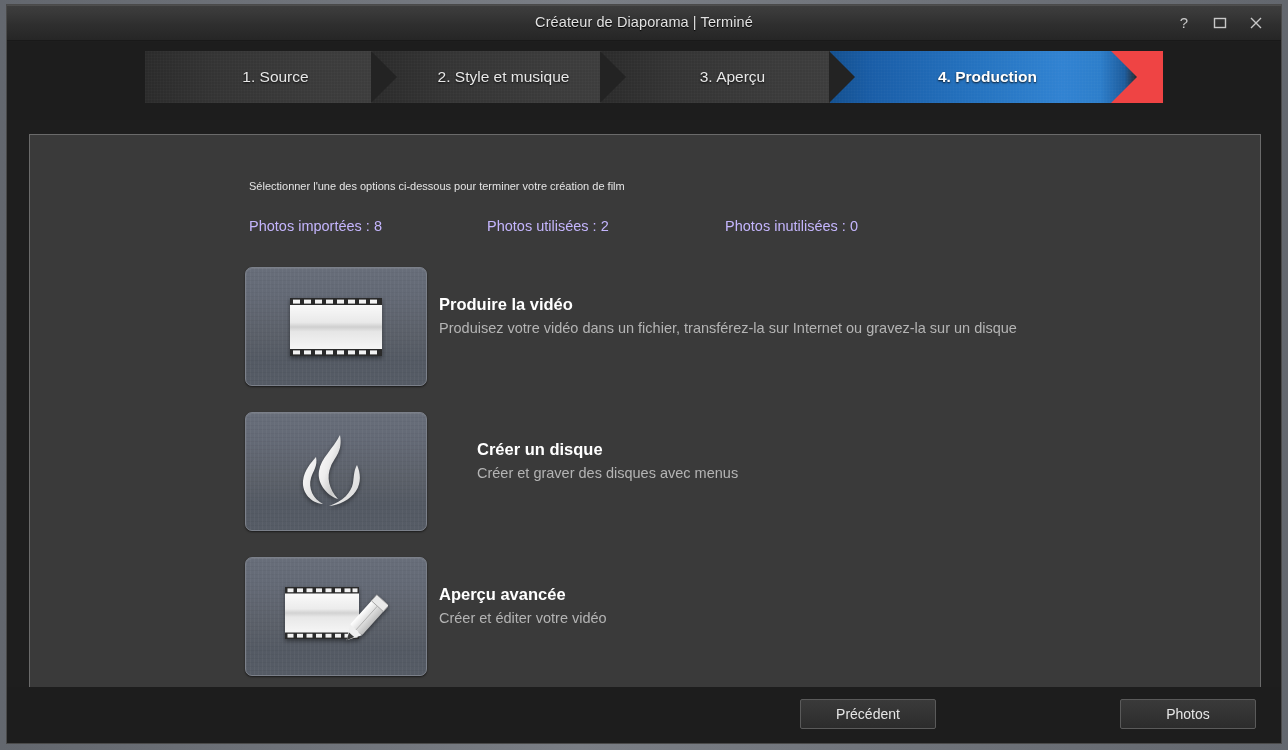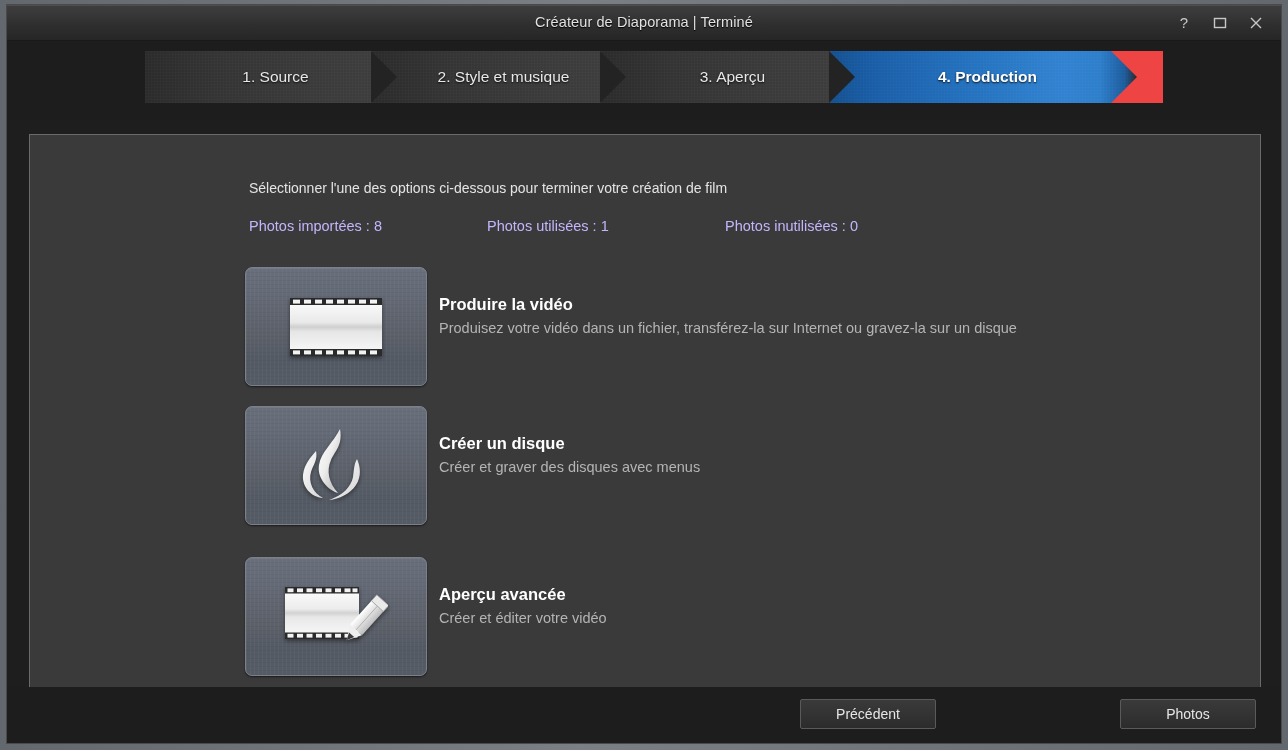--- a/index.html
+++ b/index.html
@@ -143,7 +143,7 @@
   #intro {
     position: absolute;
     left: 219px; top: 45px;
-    font-size: 14px;
+    font-size: 11px;
     color: #e4e4e4;
   }
   #counts {

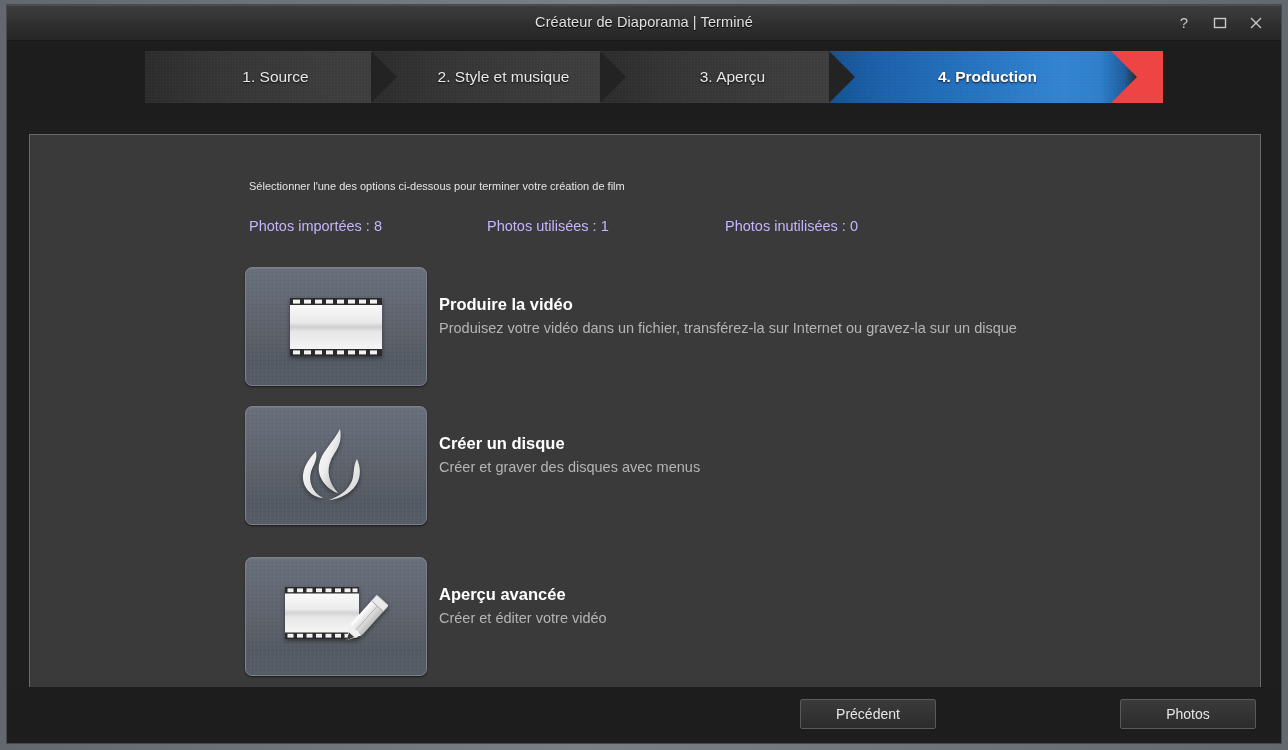--- a/index.html
+++ b/index.html
@@ -291,7 +291,7 @@
 
     <div id="counts">
       <span class="count-cell">Photos importées : 8</span>
-      <span class="count-cell">Photos utilisées : 1</span>
+      <span class="count-cell">Photos utilisées : 2</span>
       <span class="count-cell">Photos inutilisées : 0</span>
     </div>
 

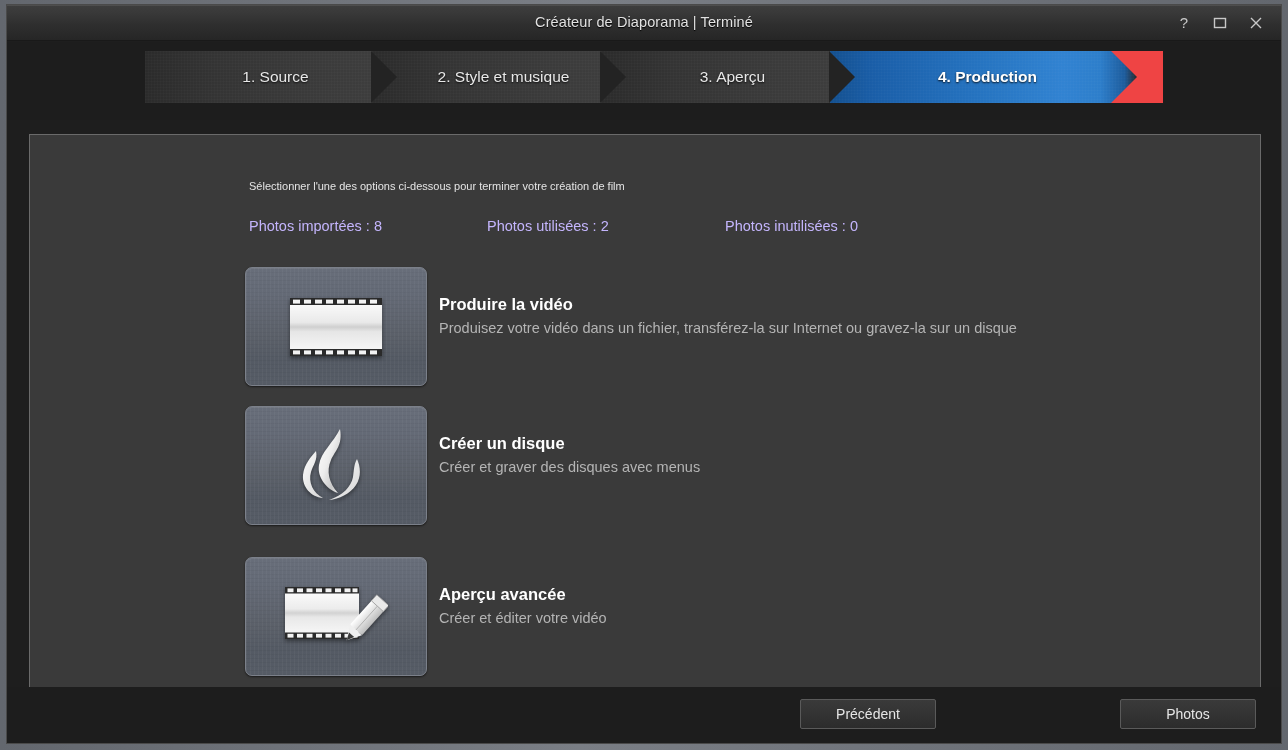--- a/index.html
+++ b/index.html
@@ -165,7 +165,7 @@
     cursor: pointer;
   }
   #opt-0 { top: 132px; }
-  #opt-1 { top: 271px; }
+  #opt-1 { top: 277px; gap: 38px; }
   #opt-2 { top: 422px; }
 
   .thumb {

